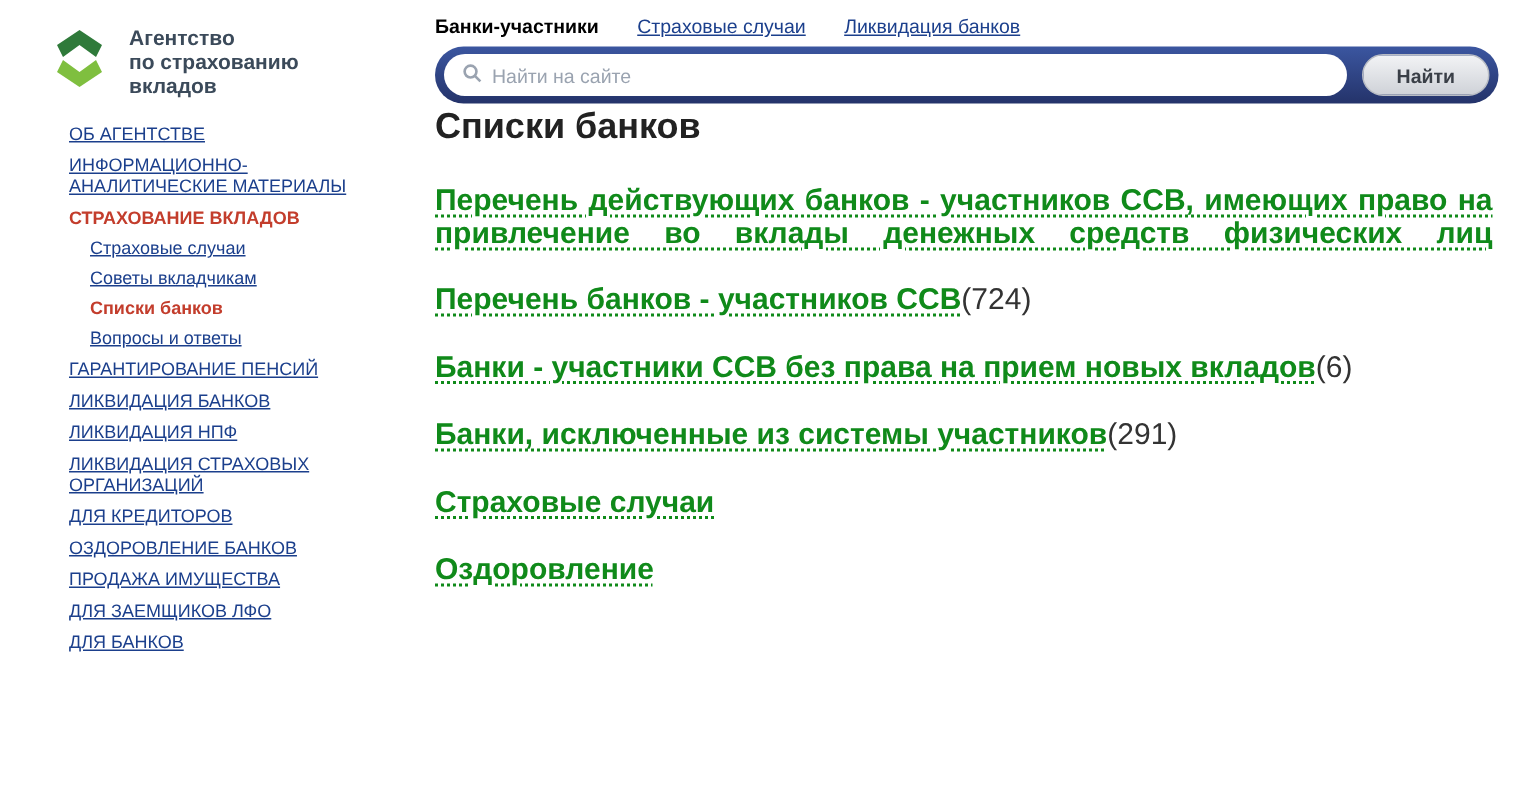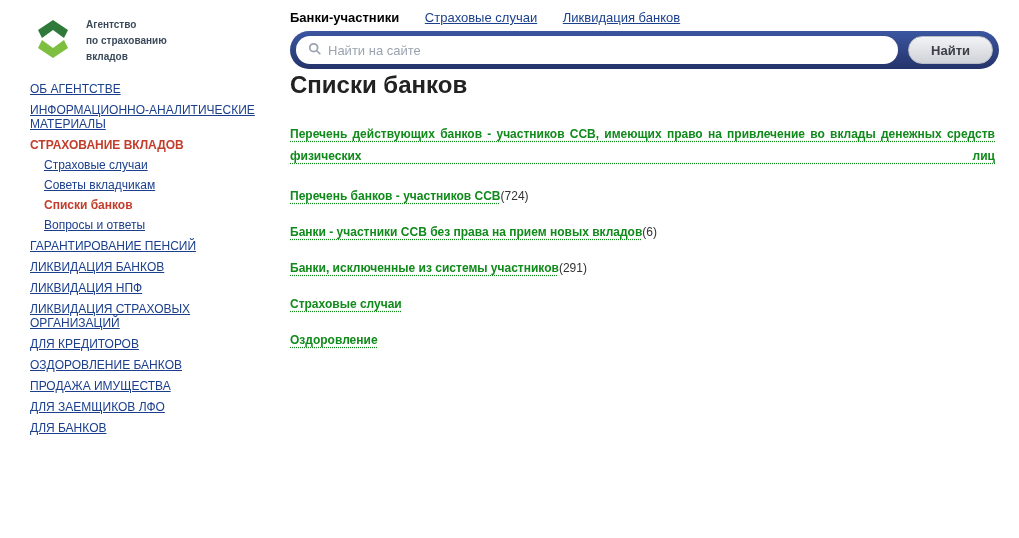--- a/index.html
+++ b/index.html
@@ -10,7 +10,7 @@
 
   
   .logo-wrap { display: flex; align-items: center; gap: 10px; height: 62px; margin-bottom: 10px; }
-  .logo-text { font-size: 10px; line-height: 16px; color: #3b4a5a; font-weight: bold; }
+  .logo-text { font-size: 14px; line-height: 16px; color: #3b4a5a; font-weight: bold; }
 
   
   .nav { font-size: 12px; }

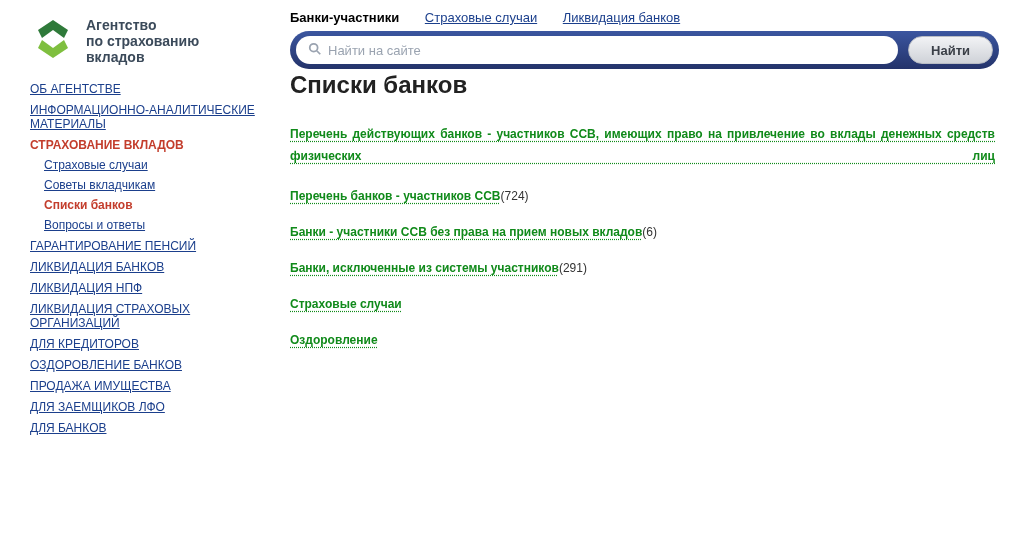--- a/index.html
+++ b/index.html
@@ -15,7 +15,7 @@
   
   .nav { font-size: 12px; }
   .nav a { color: #1b3f8c; text-decoration: underline; }
-  .nav-item { margin: 7px 0; text-transform: uppercase; }
+  .nav-item { margin: 7px 16px; text-transform: uppercase; }
   .nav-item.active > a { color: #c33d2c; font-weight: bold; text-decoration: none; }
   .nav-sub { padding-left: 14px; text-transform: none; }
   .nav-sub .nav-sub-item { margin: 6px 0; font-size: 12px; }

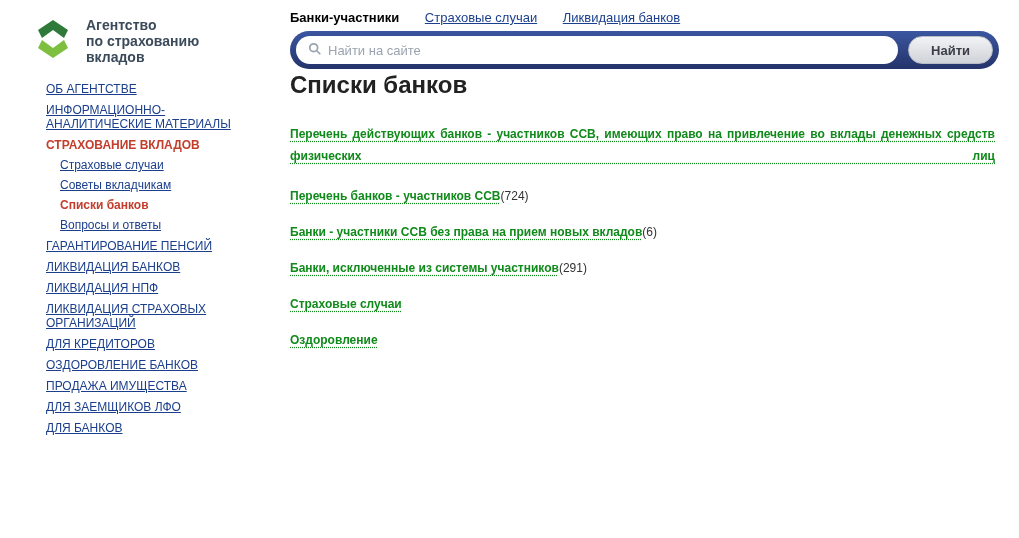--- a/index.html
+++ b/index.html
@@ -42,7 +42,7 @@
   .page-title { font-size: 24px; font-weight: bold; color: #222; margin-top: 2px; margin-bottom: 24px; }
 
   
-  .content-list { font-size: 12px; }
+  .content-list { font-size: 20px; }
   .content-item { margin-bottom: 22px; }
   .content-link { color: #108a1a; font-weight: bold; text-decoration: underline; text-decoration-style: dotted; text-underline-offset: 3px; }
   .content-count { color: #333; font-weight: normal; margin-top: 32px; }

